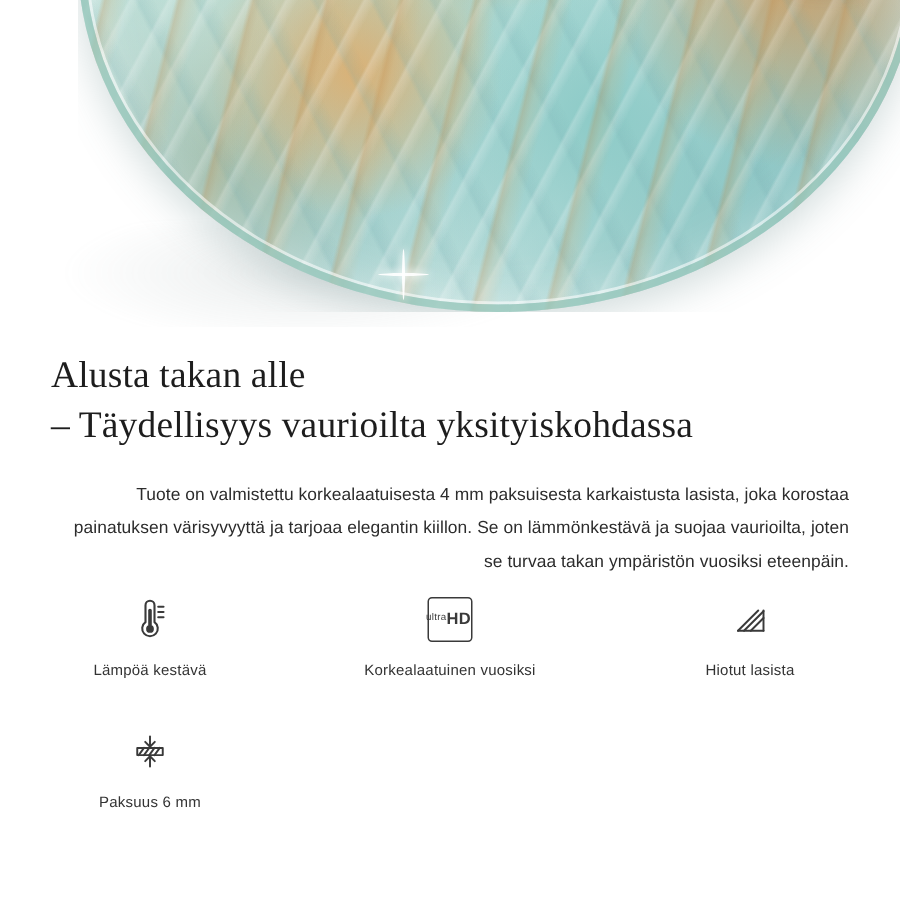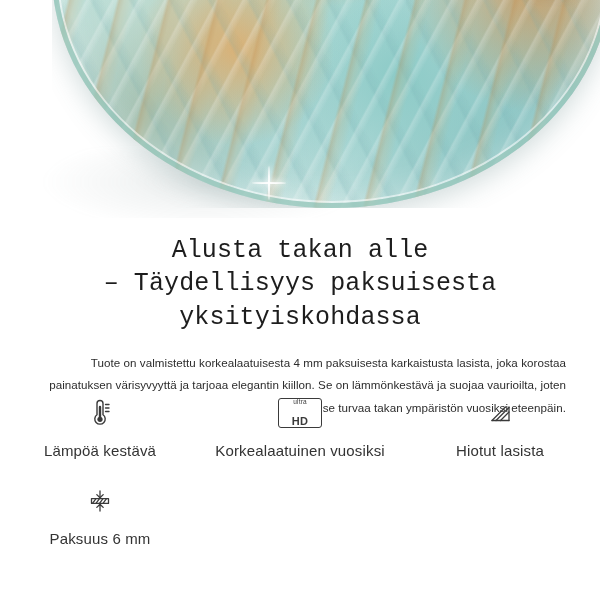--- a/index.html
+++ b/index.html
@@ -136,14 +136,13 @@
   }
 
   .headline {
-    font-family: Liberation Mono, monospace;
+    font-family: Liberation Serif, serif;
     font-size: 25px;
     line-height: 1.33;
     color: #1d1d1d;
     font-weight: 400;
     margin: 16px 0 0 0;
     letter-spacing: 0.1px;
-    text-align: center;
   }
   .headline .l2 { display: block; }
 

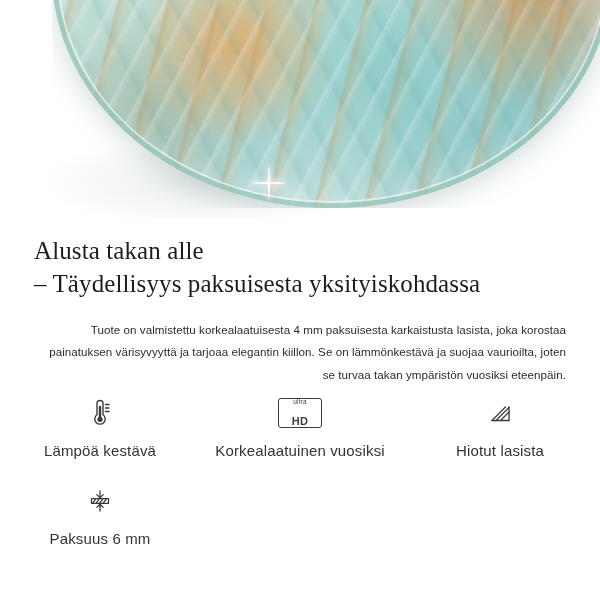--- a/index.html
+++ b/index.html
@@ -223,7 +223,7 @@
   <div class="content">
     <h1 class="headline">
       <span>Alusta takan alle</span>
-      <span class="l2">– Täydellisyys paksuisesta yksityiskohdassa</span>
+      <span class="l2">– Täydellisyys vaurioilta yksityiskohdassa</span>
     </h1>
     <p class="body-copy">Tuote on valmistettu korkealaatuisesta 4 mm paksuisesta karkaistusta lasista, joka korostaa painatuksen värisyvyyttä ja tarjoaa elegantin kiillon. Se on lämmönkestävä ja suojaa vaurioilta, joten se turvaa takan ympäristön vuosiksi eteenpäin.</p>
   </div>

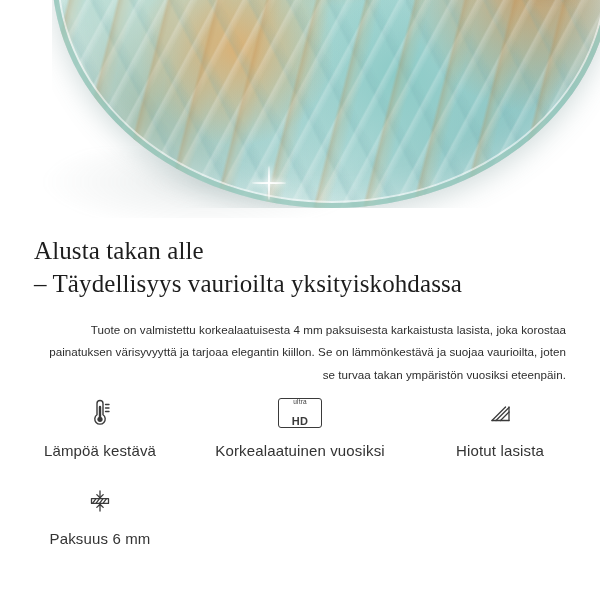--- a/index.html
+++ b/index.html
@@ -191,12 +191,11 @@
   .ultrahd-box {
     border: 1.4px solid #3a3a3a;
     border-radius: 3px;
-    width: 44px;
+    width: 30px;
     height: 30px;
     display: flex;
-    flex-direction: column;
     align-items: center;
-    justify-content: space-between;
+    justify-content: flex-end;
     line-height: 1;
   }
   .ultrahd-box .u { font-size: 6.5px; letter-spacing: 0.2px; margin-bottom: 1px; }

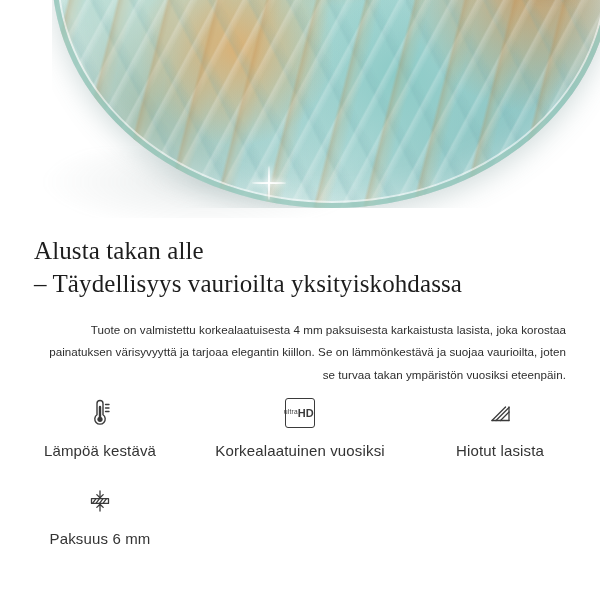--- a/index.html
+++ b/index.html
@@ -182,7 +182,7 @@
   }
   .feature .cap {
     margin-top: 8px;
-    font-size: 15px;
+    font-size: 10px;
     color: #333333;
     text-align: center;
     letter-spacing: 0.15px;

